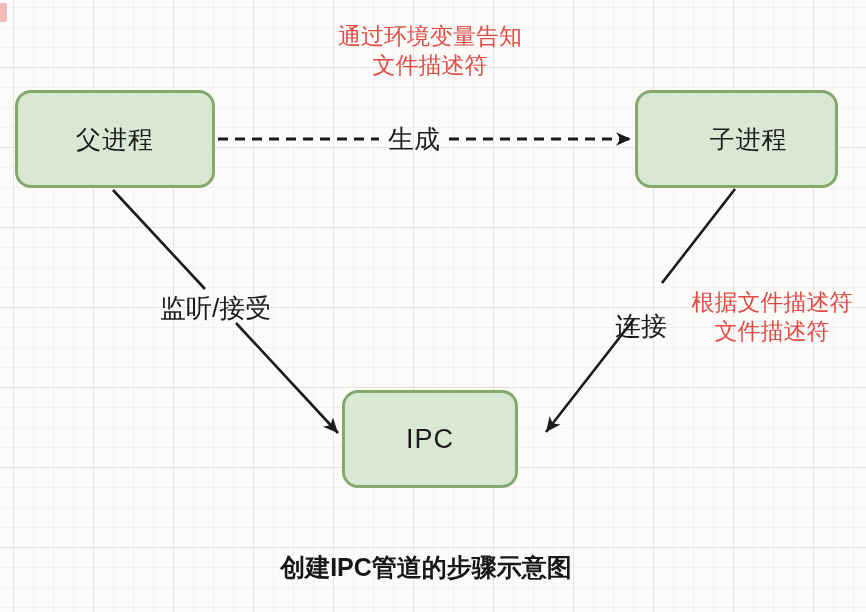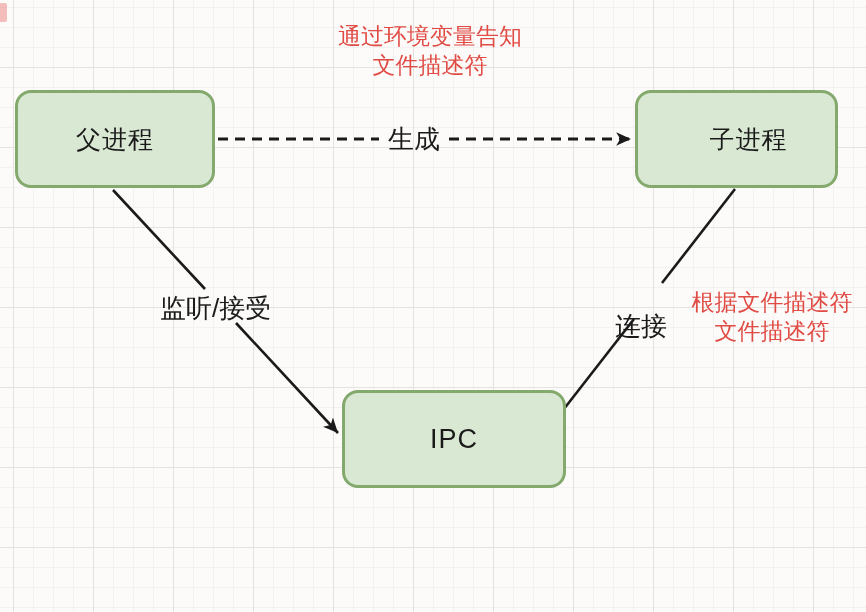--- a/index.html
+++ b/index.html
@@ -52,7 +52,7 @@
   }
   .node-parent { left: 15px;  top: 90px;  width: 200px; height: 98px; }
   .node-child  { left: 635px; top: 90px;  width: 203px; height: 98px; padding-left: 24px; }
-  .node-ipc    { left: 342px; top: 390px; width: 224px; height: 98px; font-size: 27px; }
+  .node-ipc    { left: 342px; top: 390px; width: 176px; height: 98px; font-size: 27px; }
 
   .edge-label {
     position: absolute;

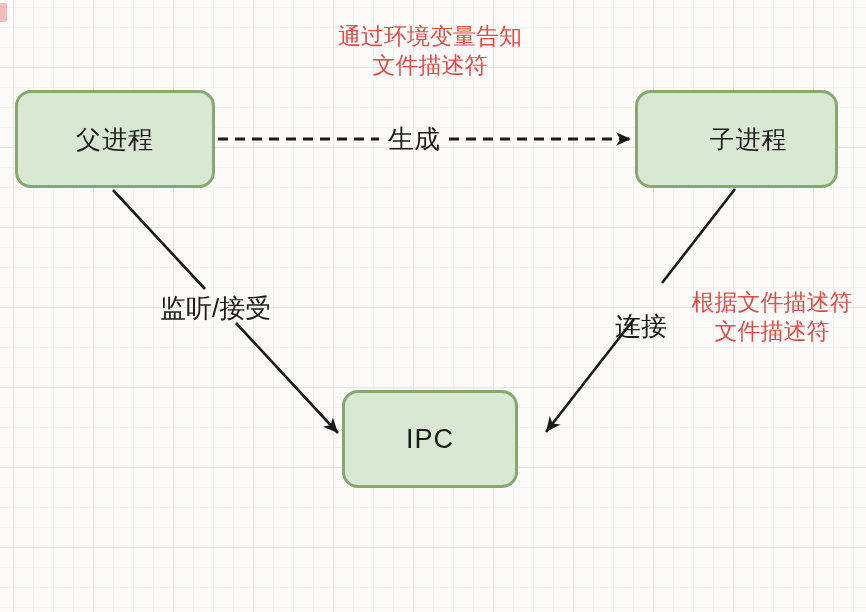--- a/index.html
+++ b/index.html
@@ -144,6 +144,7 @@
     <span>文件描述符</span>
   </div>
 
+  <div class="caption">创建IPC管道的步骤示意图</div>
 
   <div class="corner-artifact"></div>
 

